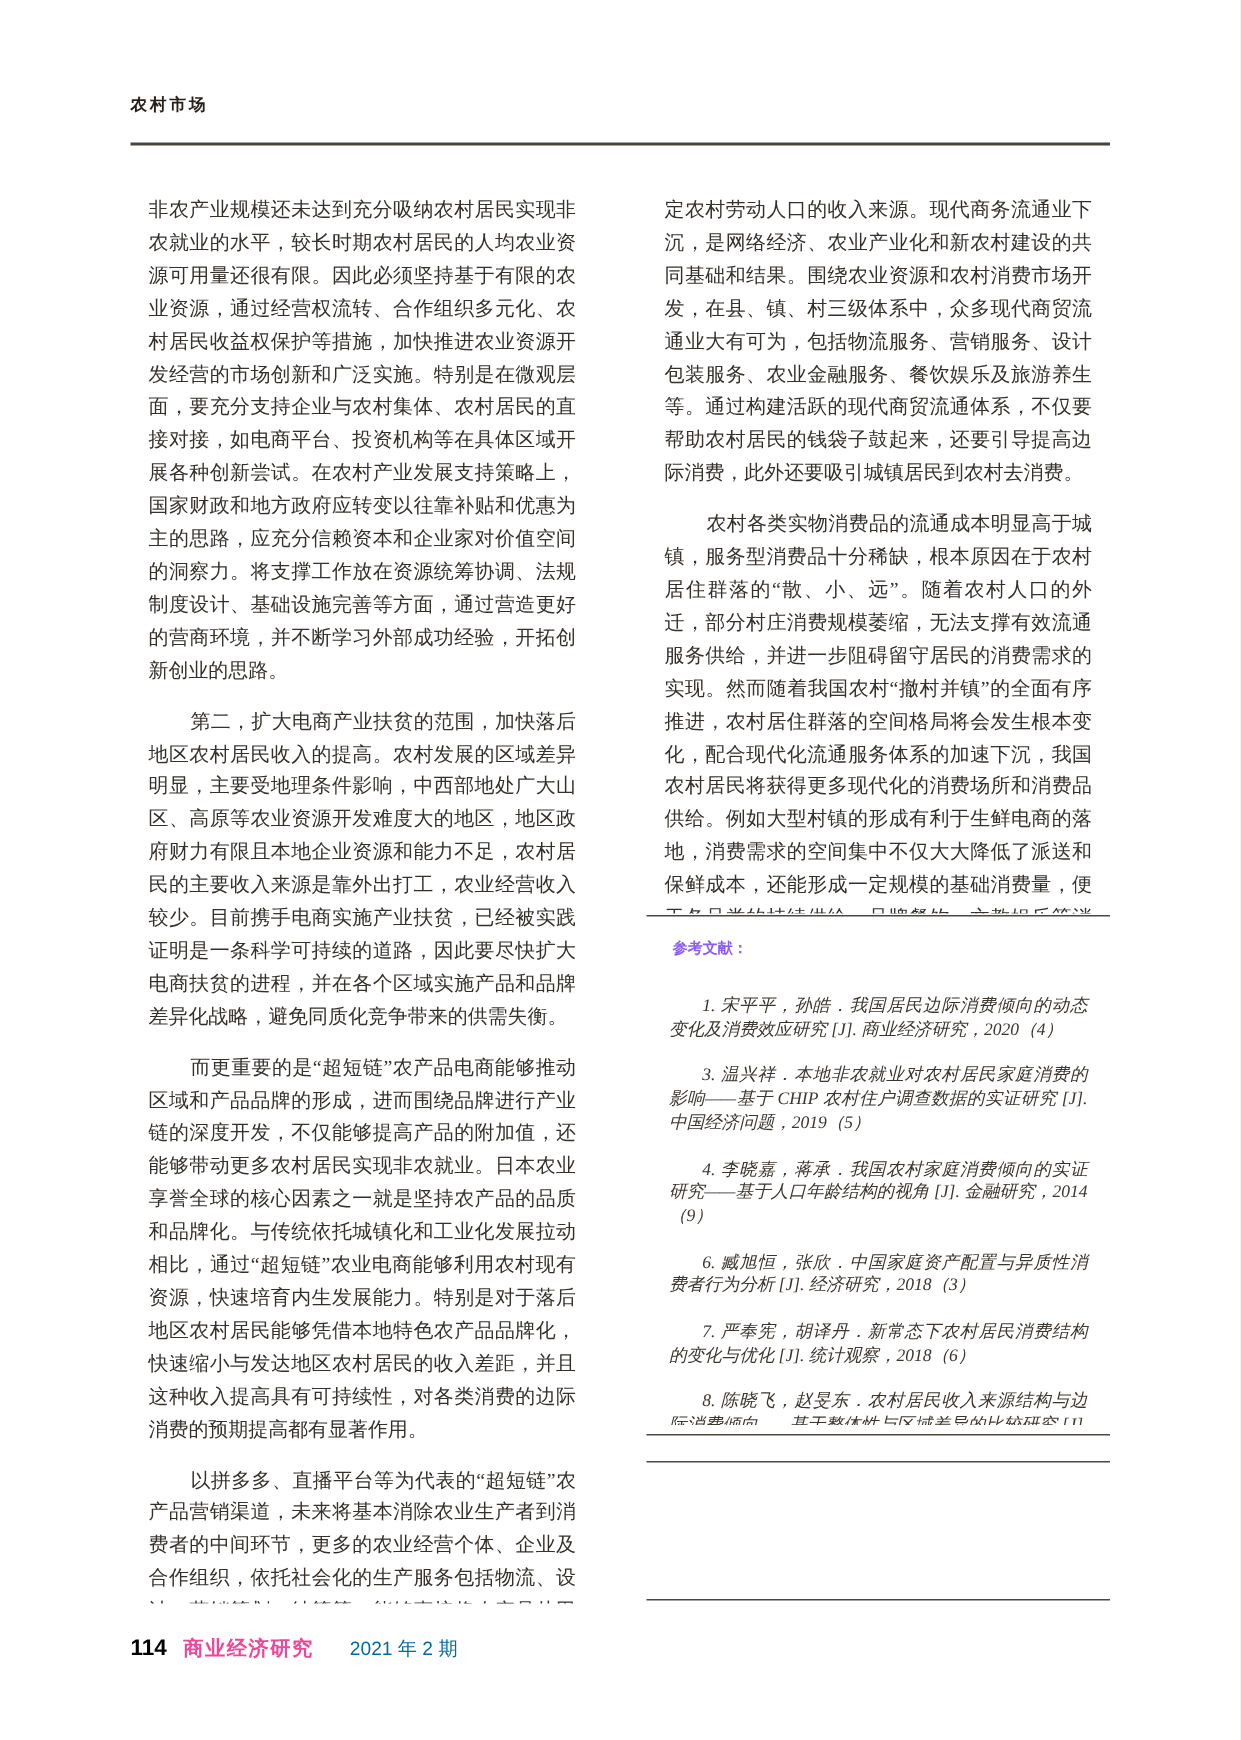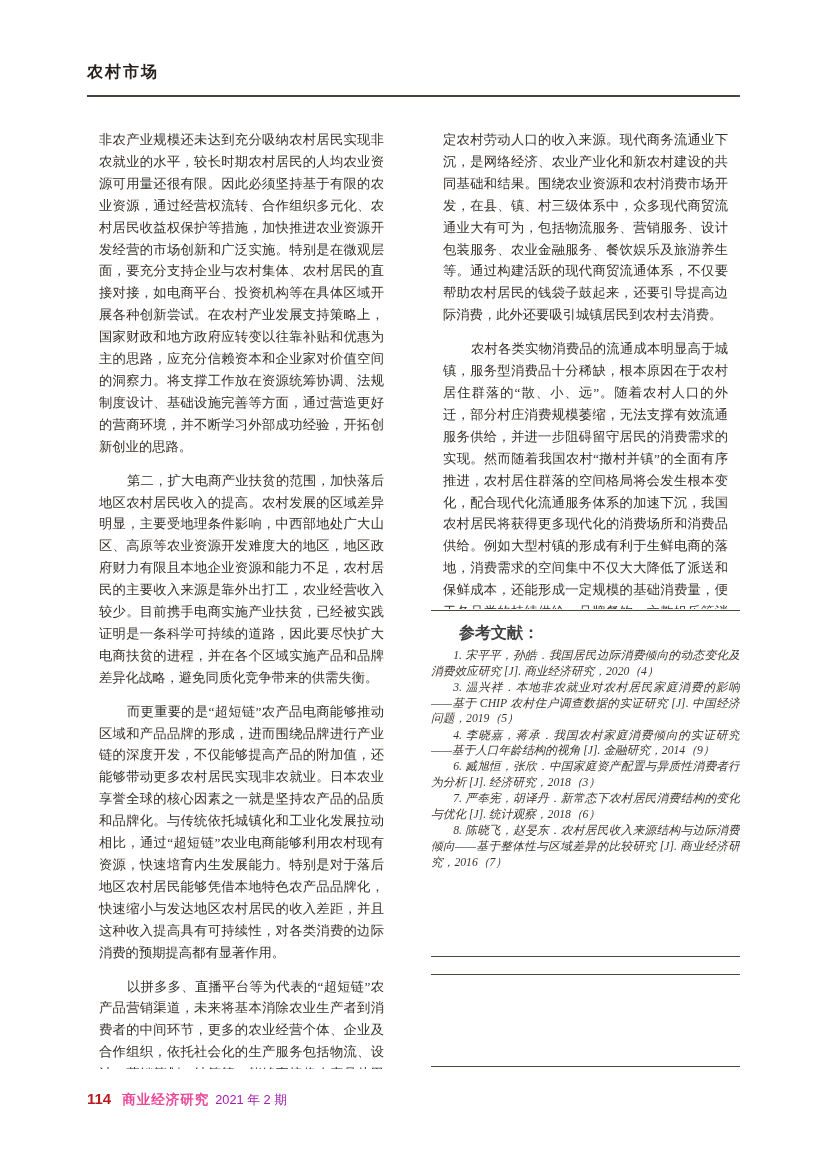--- a/index.html
+++ b/index.html
@@ -18,7 +18,7 @@
     top: 62px;
     font-family: "Liberation Sans", "DejaVu Sans", sans-serif;
     font-weight: bold;
-    font-size: 16px;
+    font-size: 11px;
     letter-spacing: 2px;
     color: #271f19;
   }

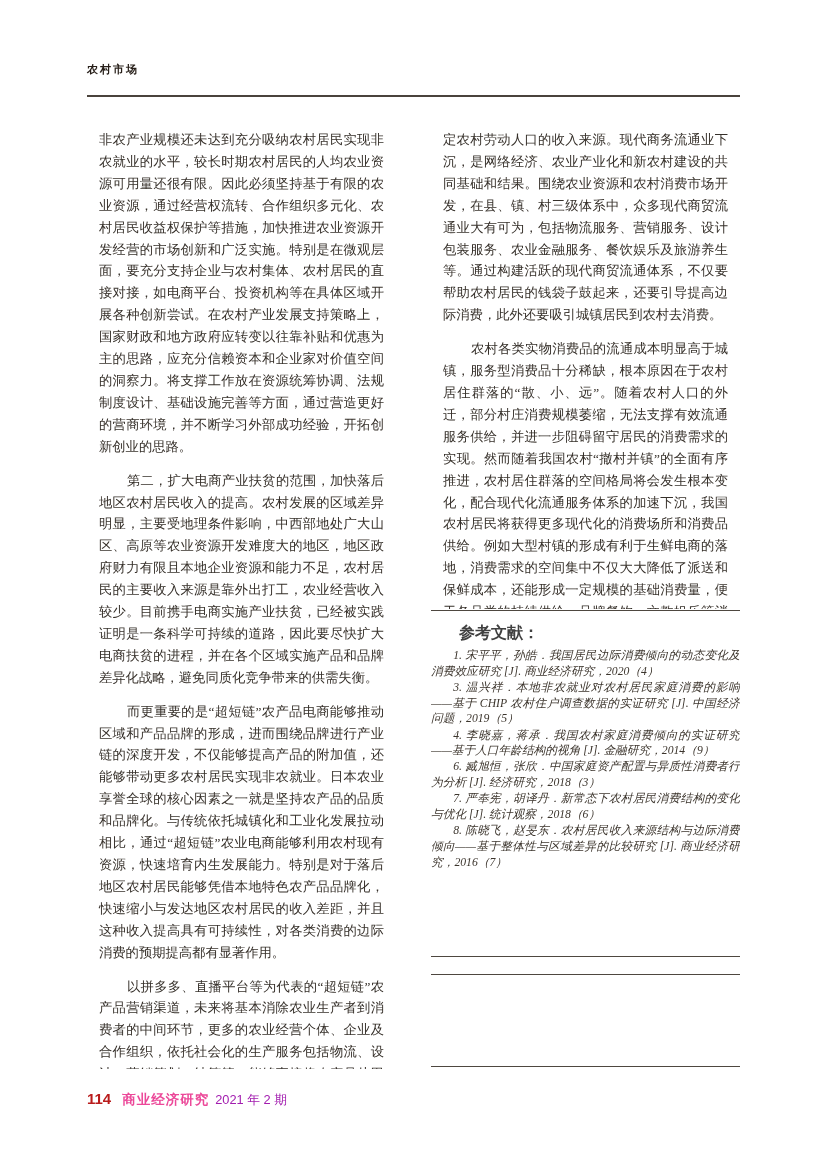--- a/index.html
+++ b/index.html
@@ -60,8 +60,8 @@
     position: absolute; left: 0; right: 5px;
     font-family: "Liberation Sans", "DejaVu Sans", sans-serif;
     font-weight: bold;
-    font-size: 16px;
-    color: #404040;
+    font-size: 10px;
+    color: #8b5cf6;
     text-indent: 1.75em;
   }
   .refs-title { top: 505px; }

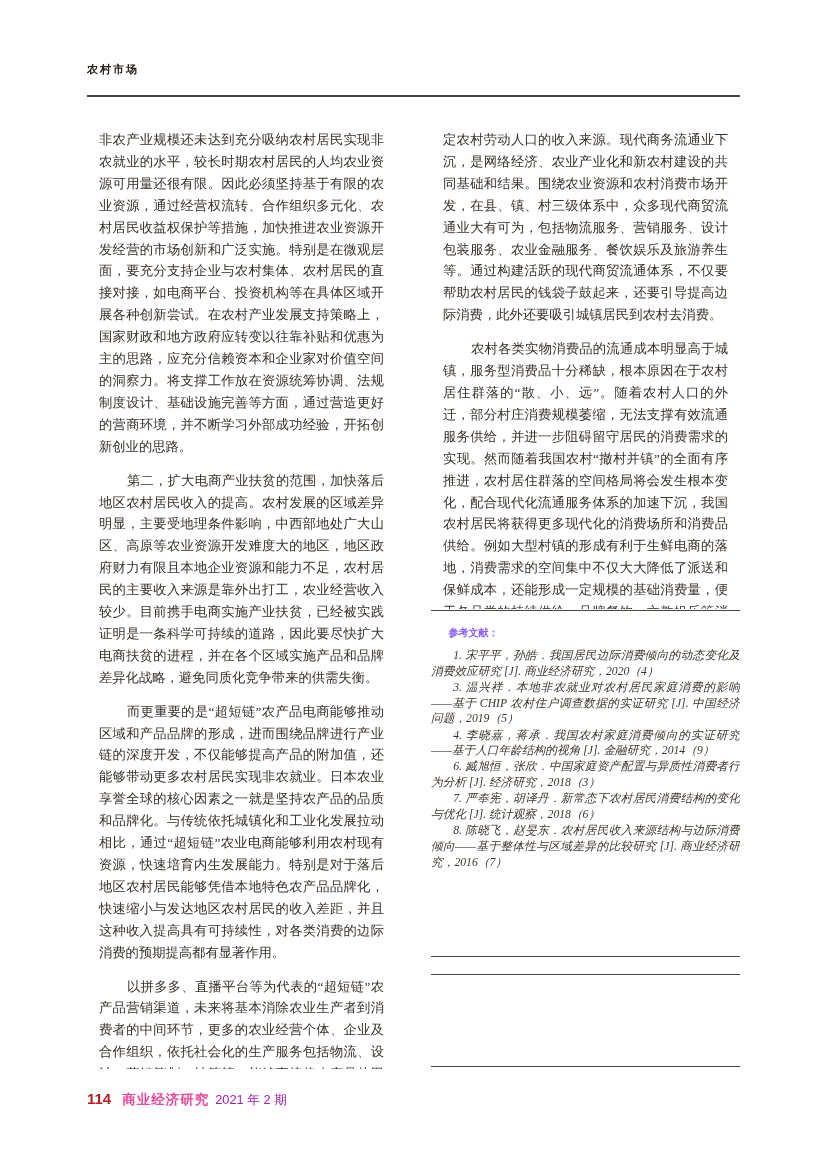--- a/index.html
+++ b/index.html
@@ -70,7 +70,7 @@
     position: absolute; left: 0; right: 0; top: 531px; height: 302px; overflow: hidden;
   }
   .refs-list p, .author-bio p {
-    margin: 0;
+    margin: 15px;
     font-style: italic;
     font-size: 11.7px;
     line-height: 15.7px;

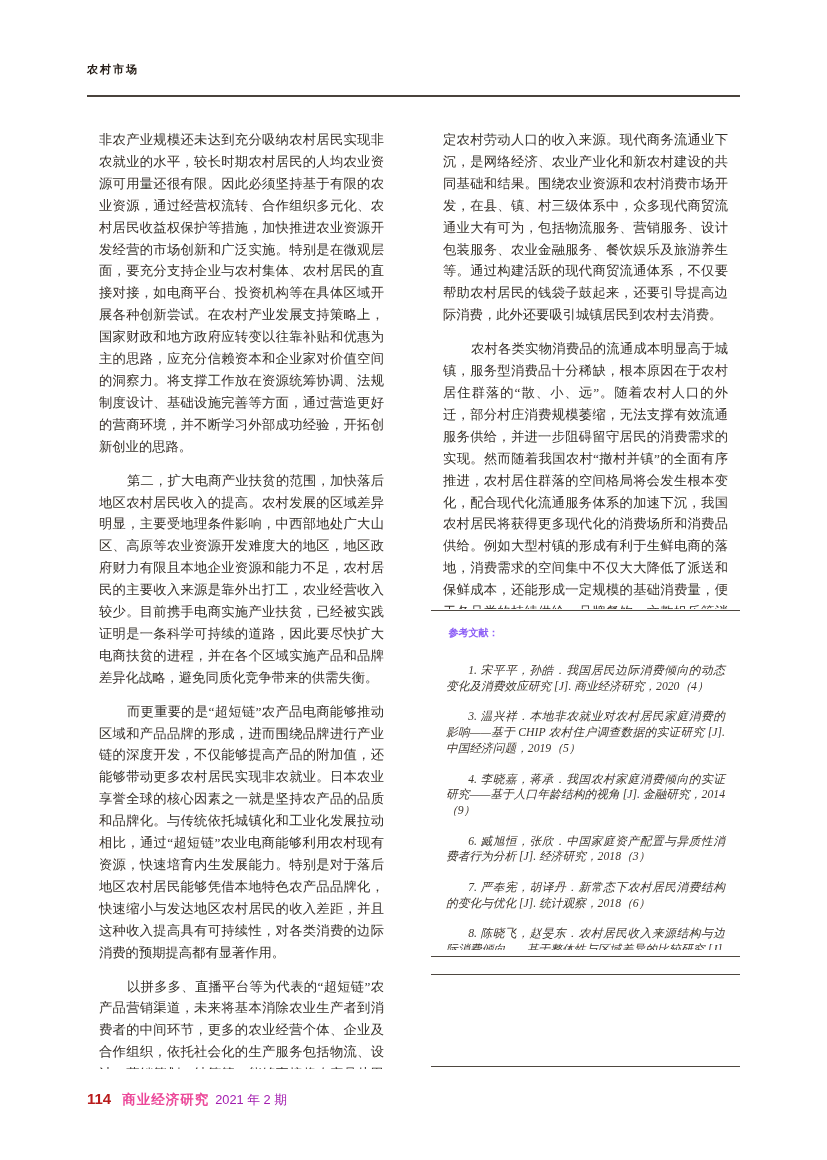--- a/index.html
+++ b/index.html
@@ -92,7 +92,7 @@
     align-items: baseline;
     font-family: "Liberation Sans", "DejaVu Sans", sans-serif;
   }
-  .page-number { font-weight: bold; font-size: 15px; color: #b91c1c; }
+  .page-number { font-weight: bold; font-size: 15px; color: #000000; }
   .journal-name { font-weight: bold; font-size: 13.5px; color: #ec4899; margin-left: 11px; letter-spacing: 1px; }
   .issue-label { font-size: 12.8px; color: #a21caf; margin-left: 6px; }
 </style>

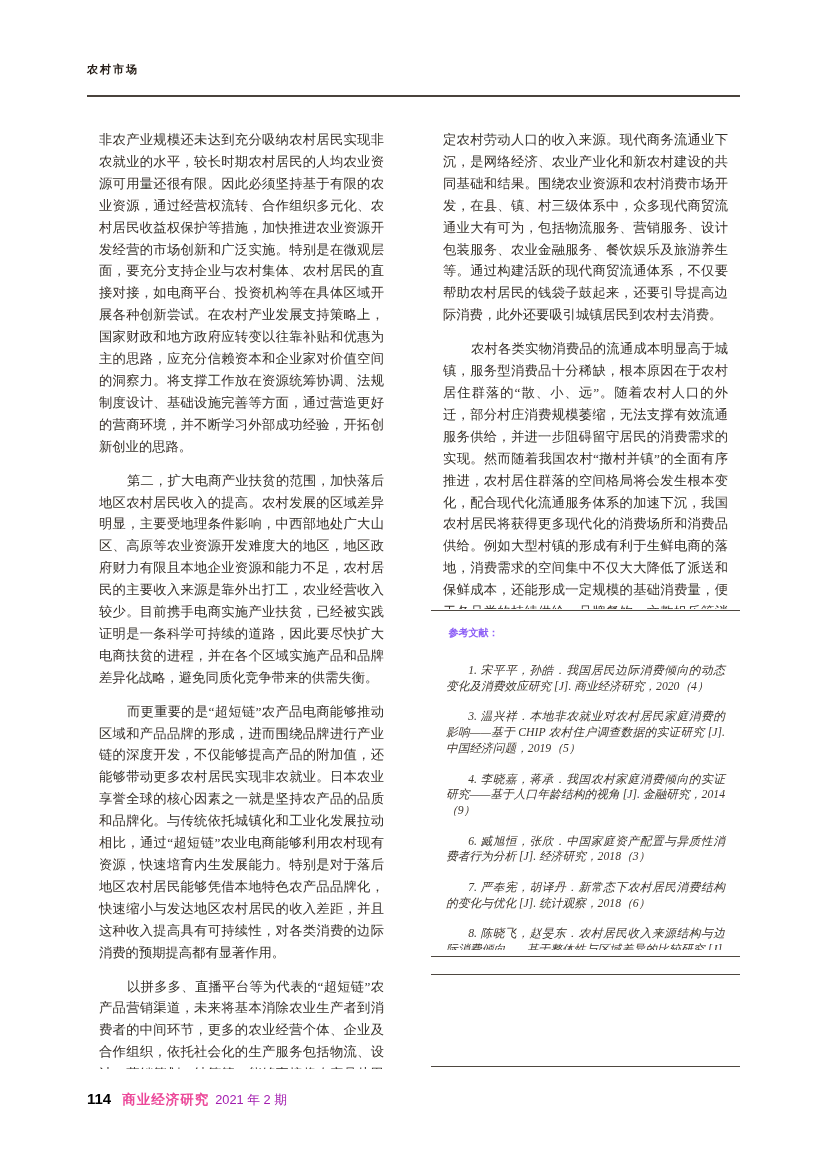--- a/index.html
+++ b/index.html
@@ -94,7 +94,7 @@
   }
   .page-number { font-weight: bold; font-size: 15px; color: #000000; }
   .journal-name { font-weight: bold; font-size: 13.5px; color: #ec4899; margin-left: 11px; letter-spacing: 1px; }
-  .issue-label { font-size: 12.8px; color: #a21caf; margin-left: 6px; }
+  .issue-label { font-size: 12.8px; color: #0369a1; margin-left: 24px; }
 </style>
 </head>
 <body>

